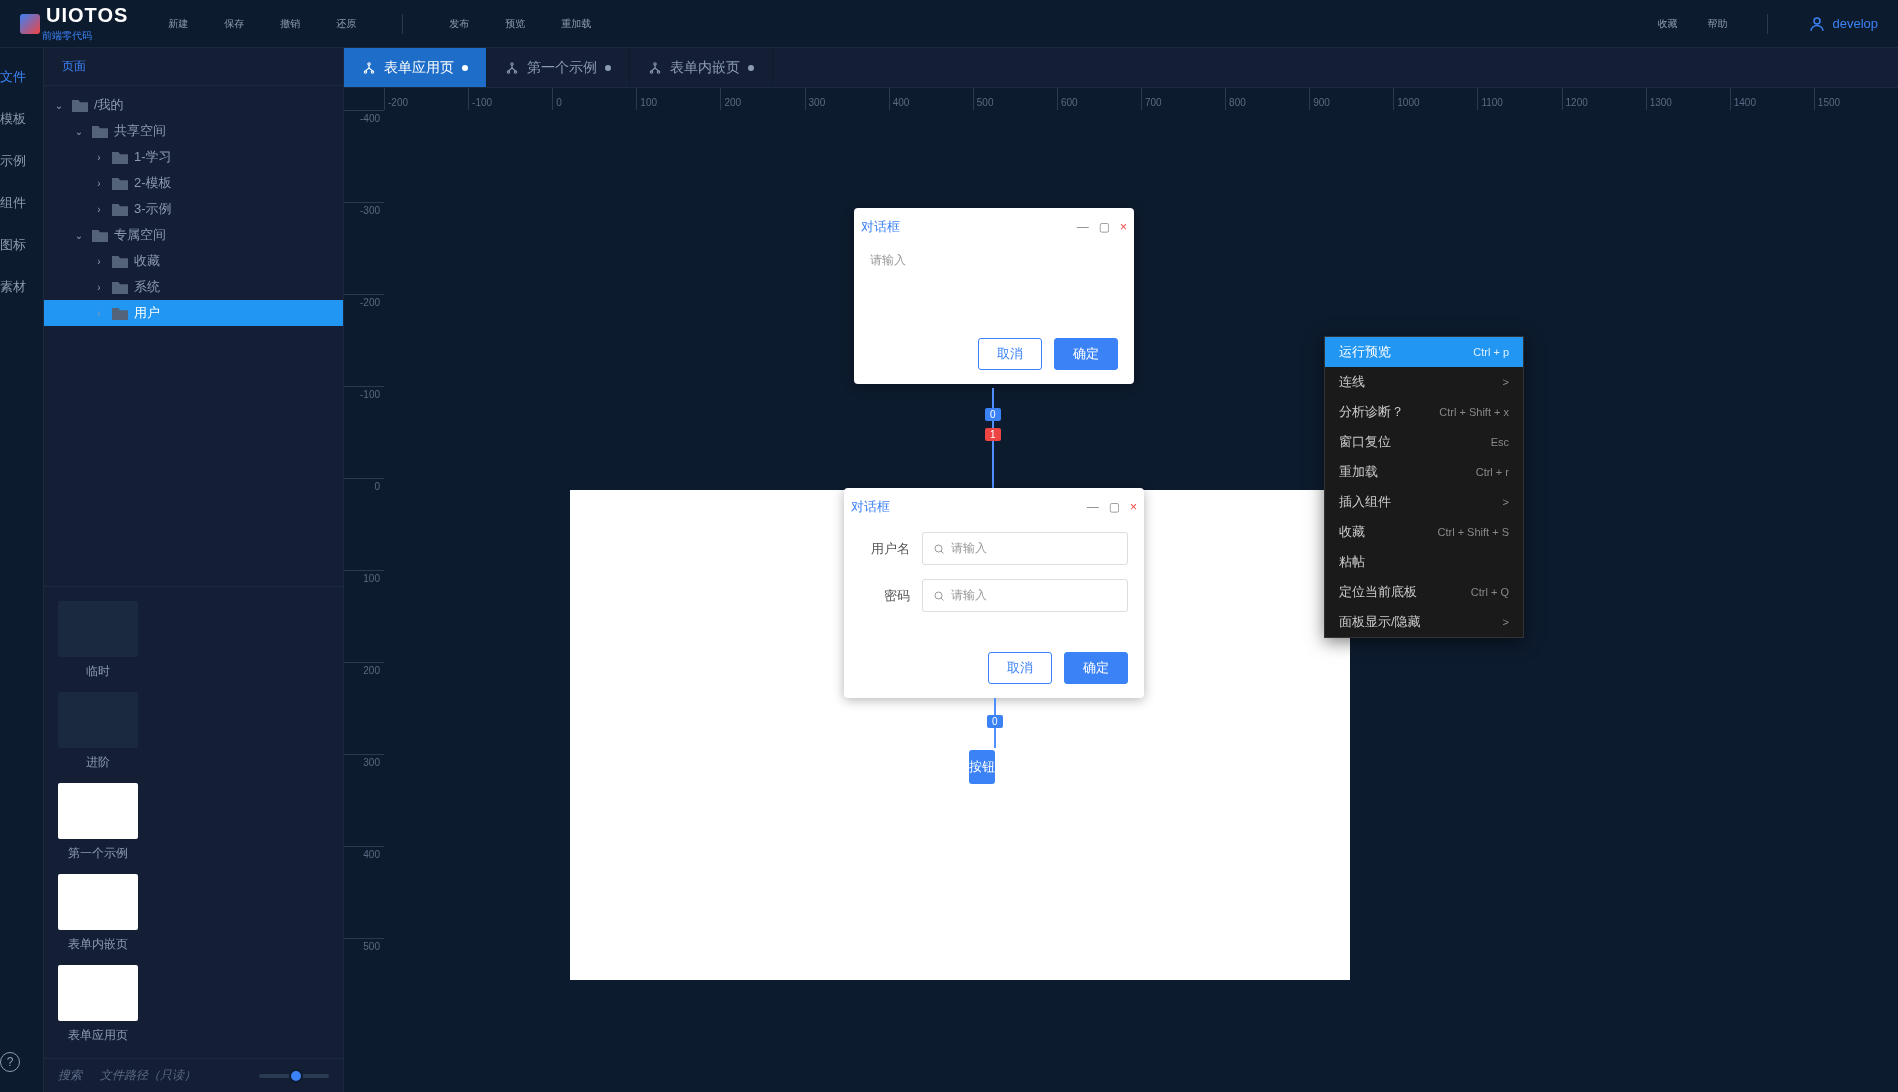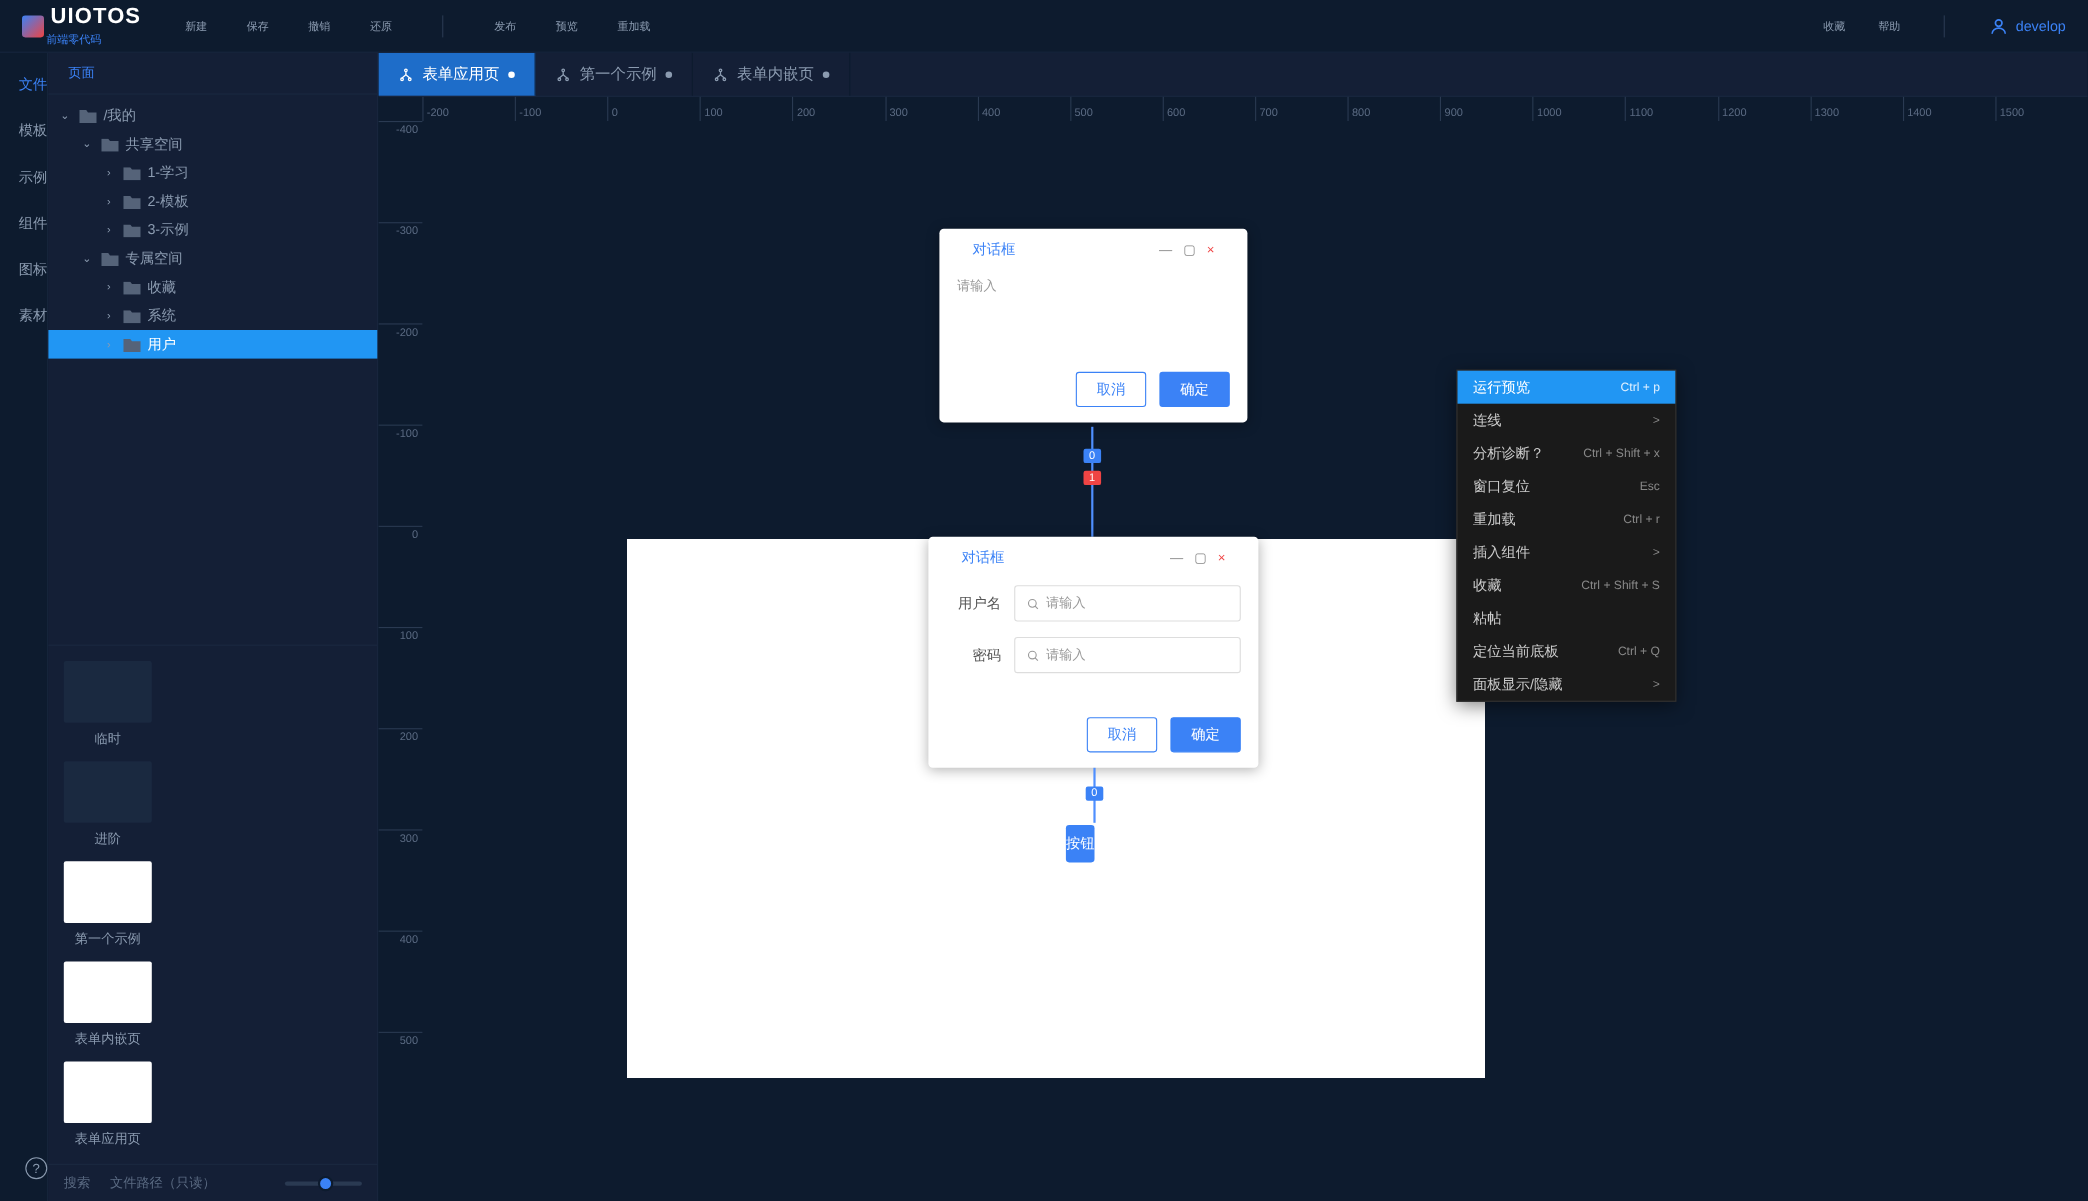--- a/index.html
+++ b/index.html
@@ -89,7 +89,7 @@
   background: #0d1b2e;
   display: flex;
   flex-direction: column;
-  align-items: flex-end;
+  align-items: flex-start;
   padding-top: 20px;
   gap: 24px;
   border-right: 1px solid #1a2940;

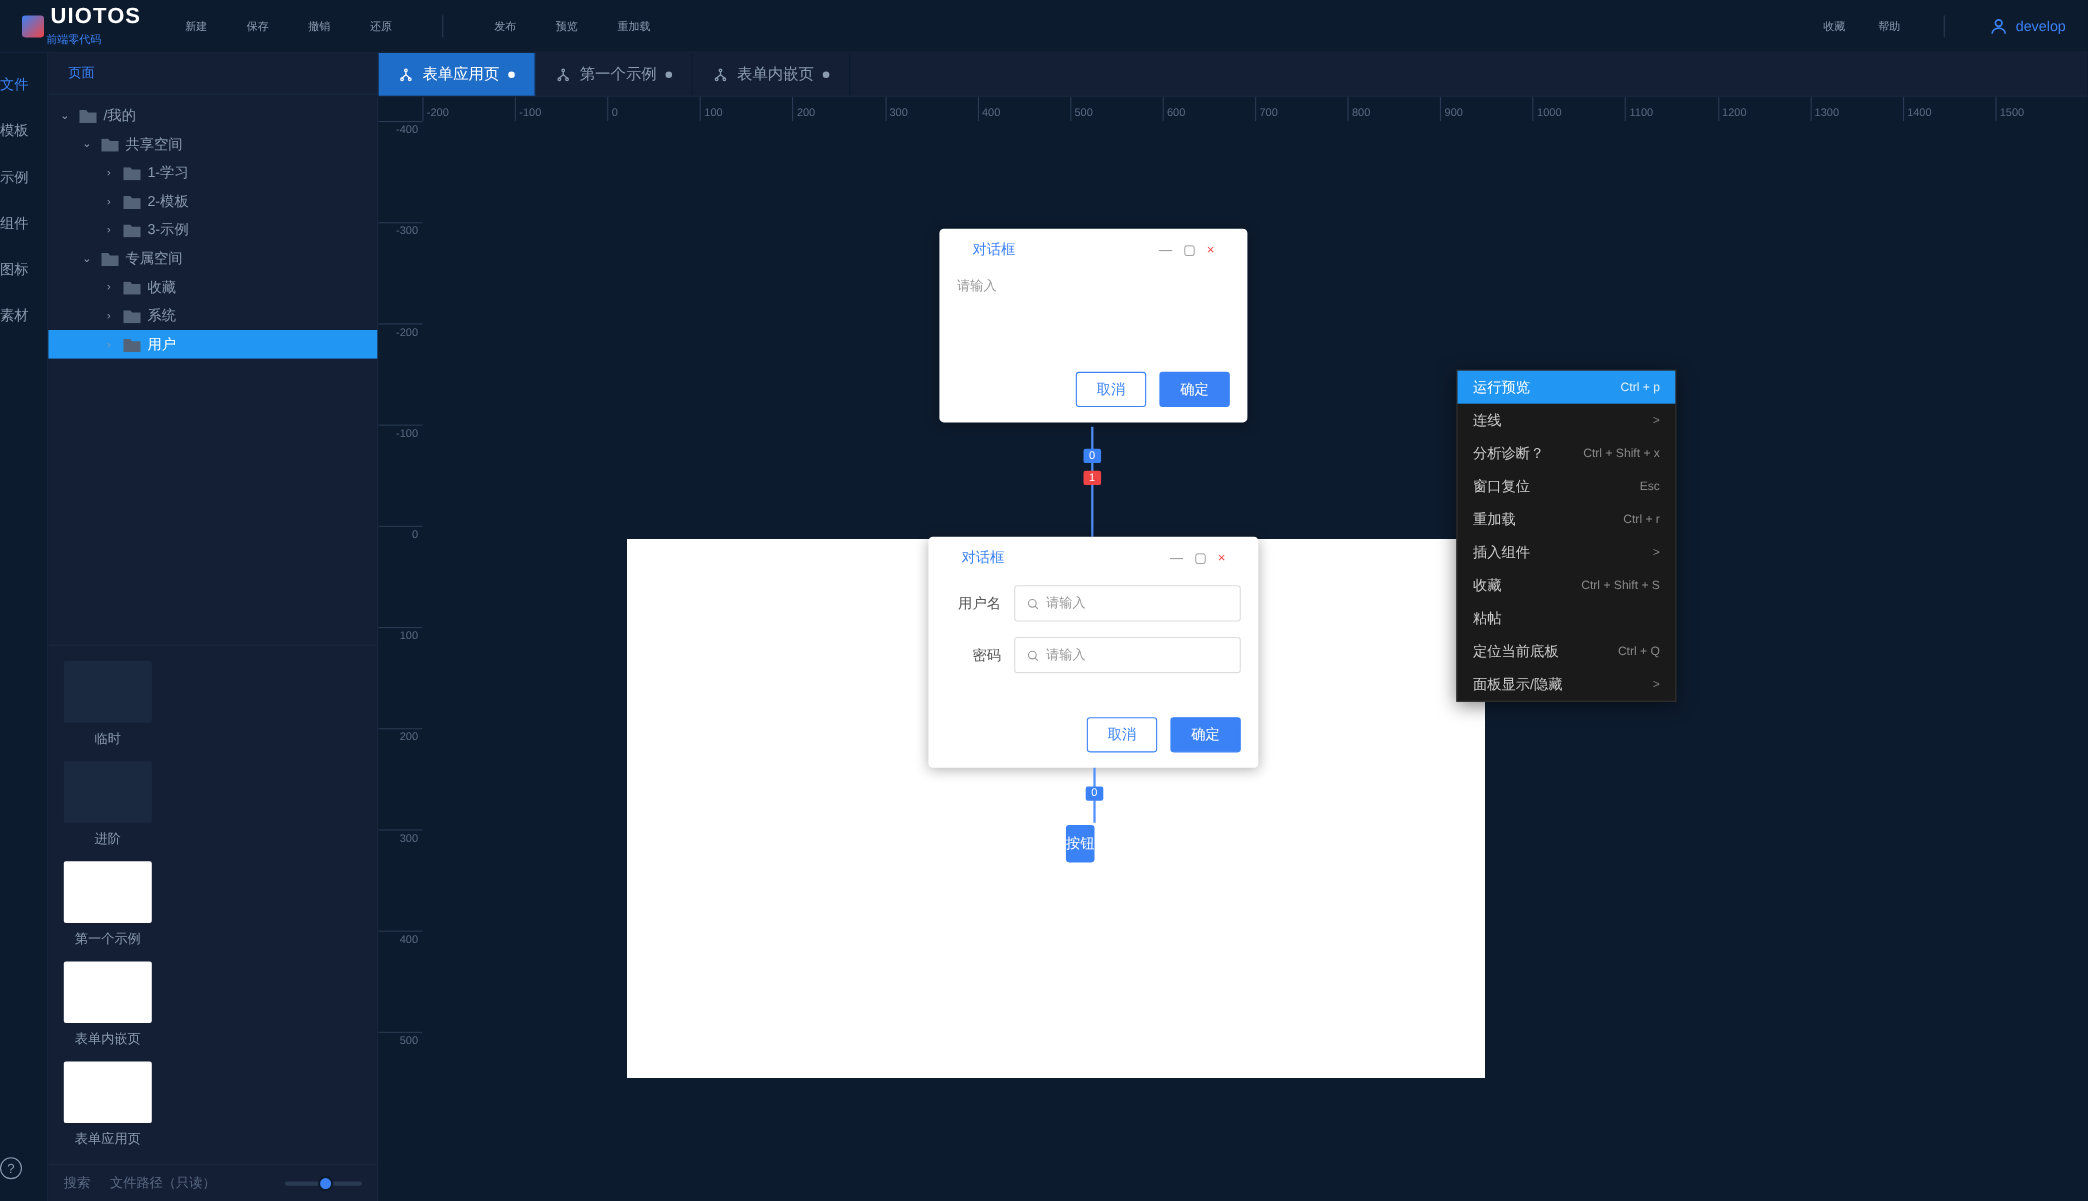--- a/index.html
+++ b/index.html
@@ -332,7 +332,7 @@
   box-shadow: 0 2px 12px rgba(0,0,0,0.3);
 }
 .dialog-header {
-  padding: 10px 30px;
+  padding: 10px 7px;
   display: flex;
   align-items: center;
   font-size: 13px;

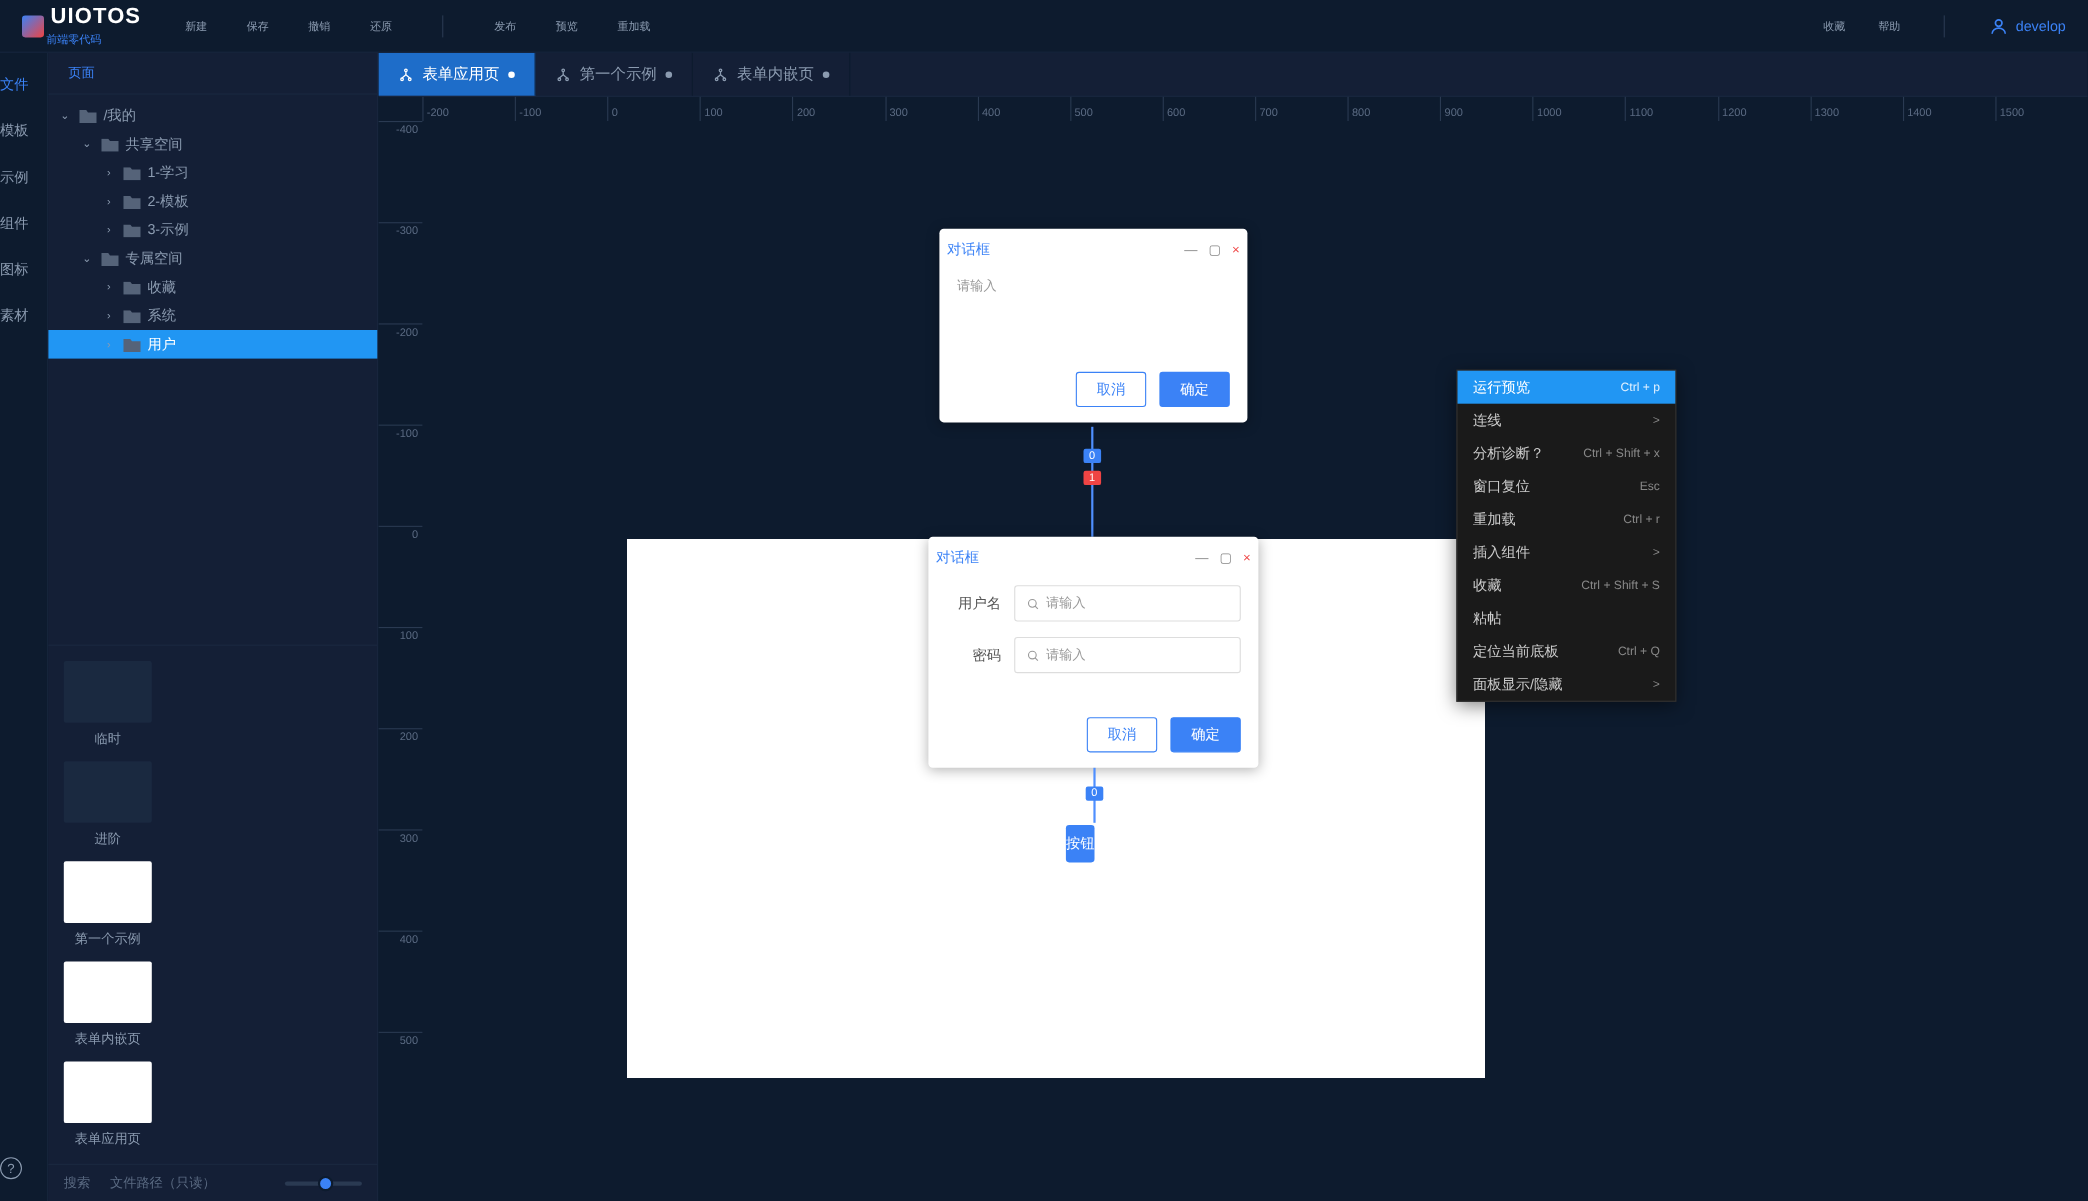--- a/index.html
+++ b/index.html
@@ -208,6 +208,7 @@
   font-size: 12px;
   color: #5a6a82;
   border-top: 1px solid #1a2940;
+  font-style: italic;
 }
 .slider-track {
   width: 70px;

